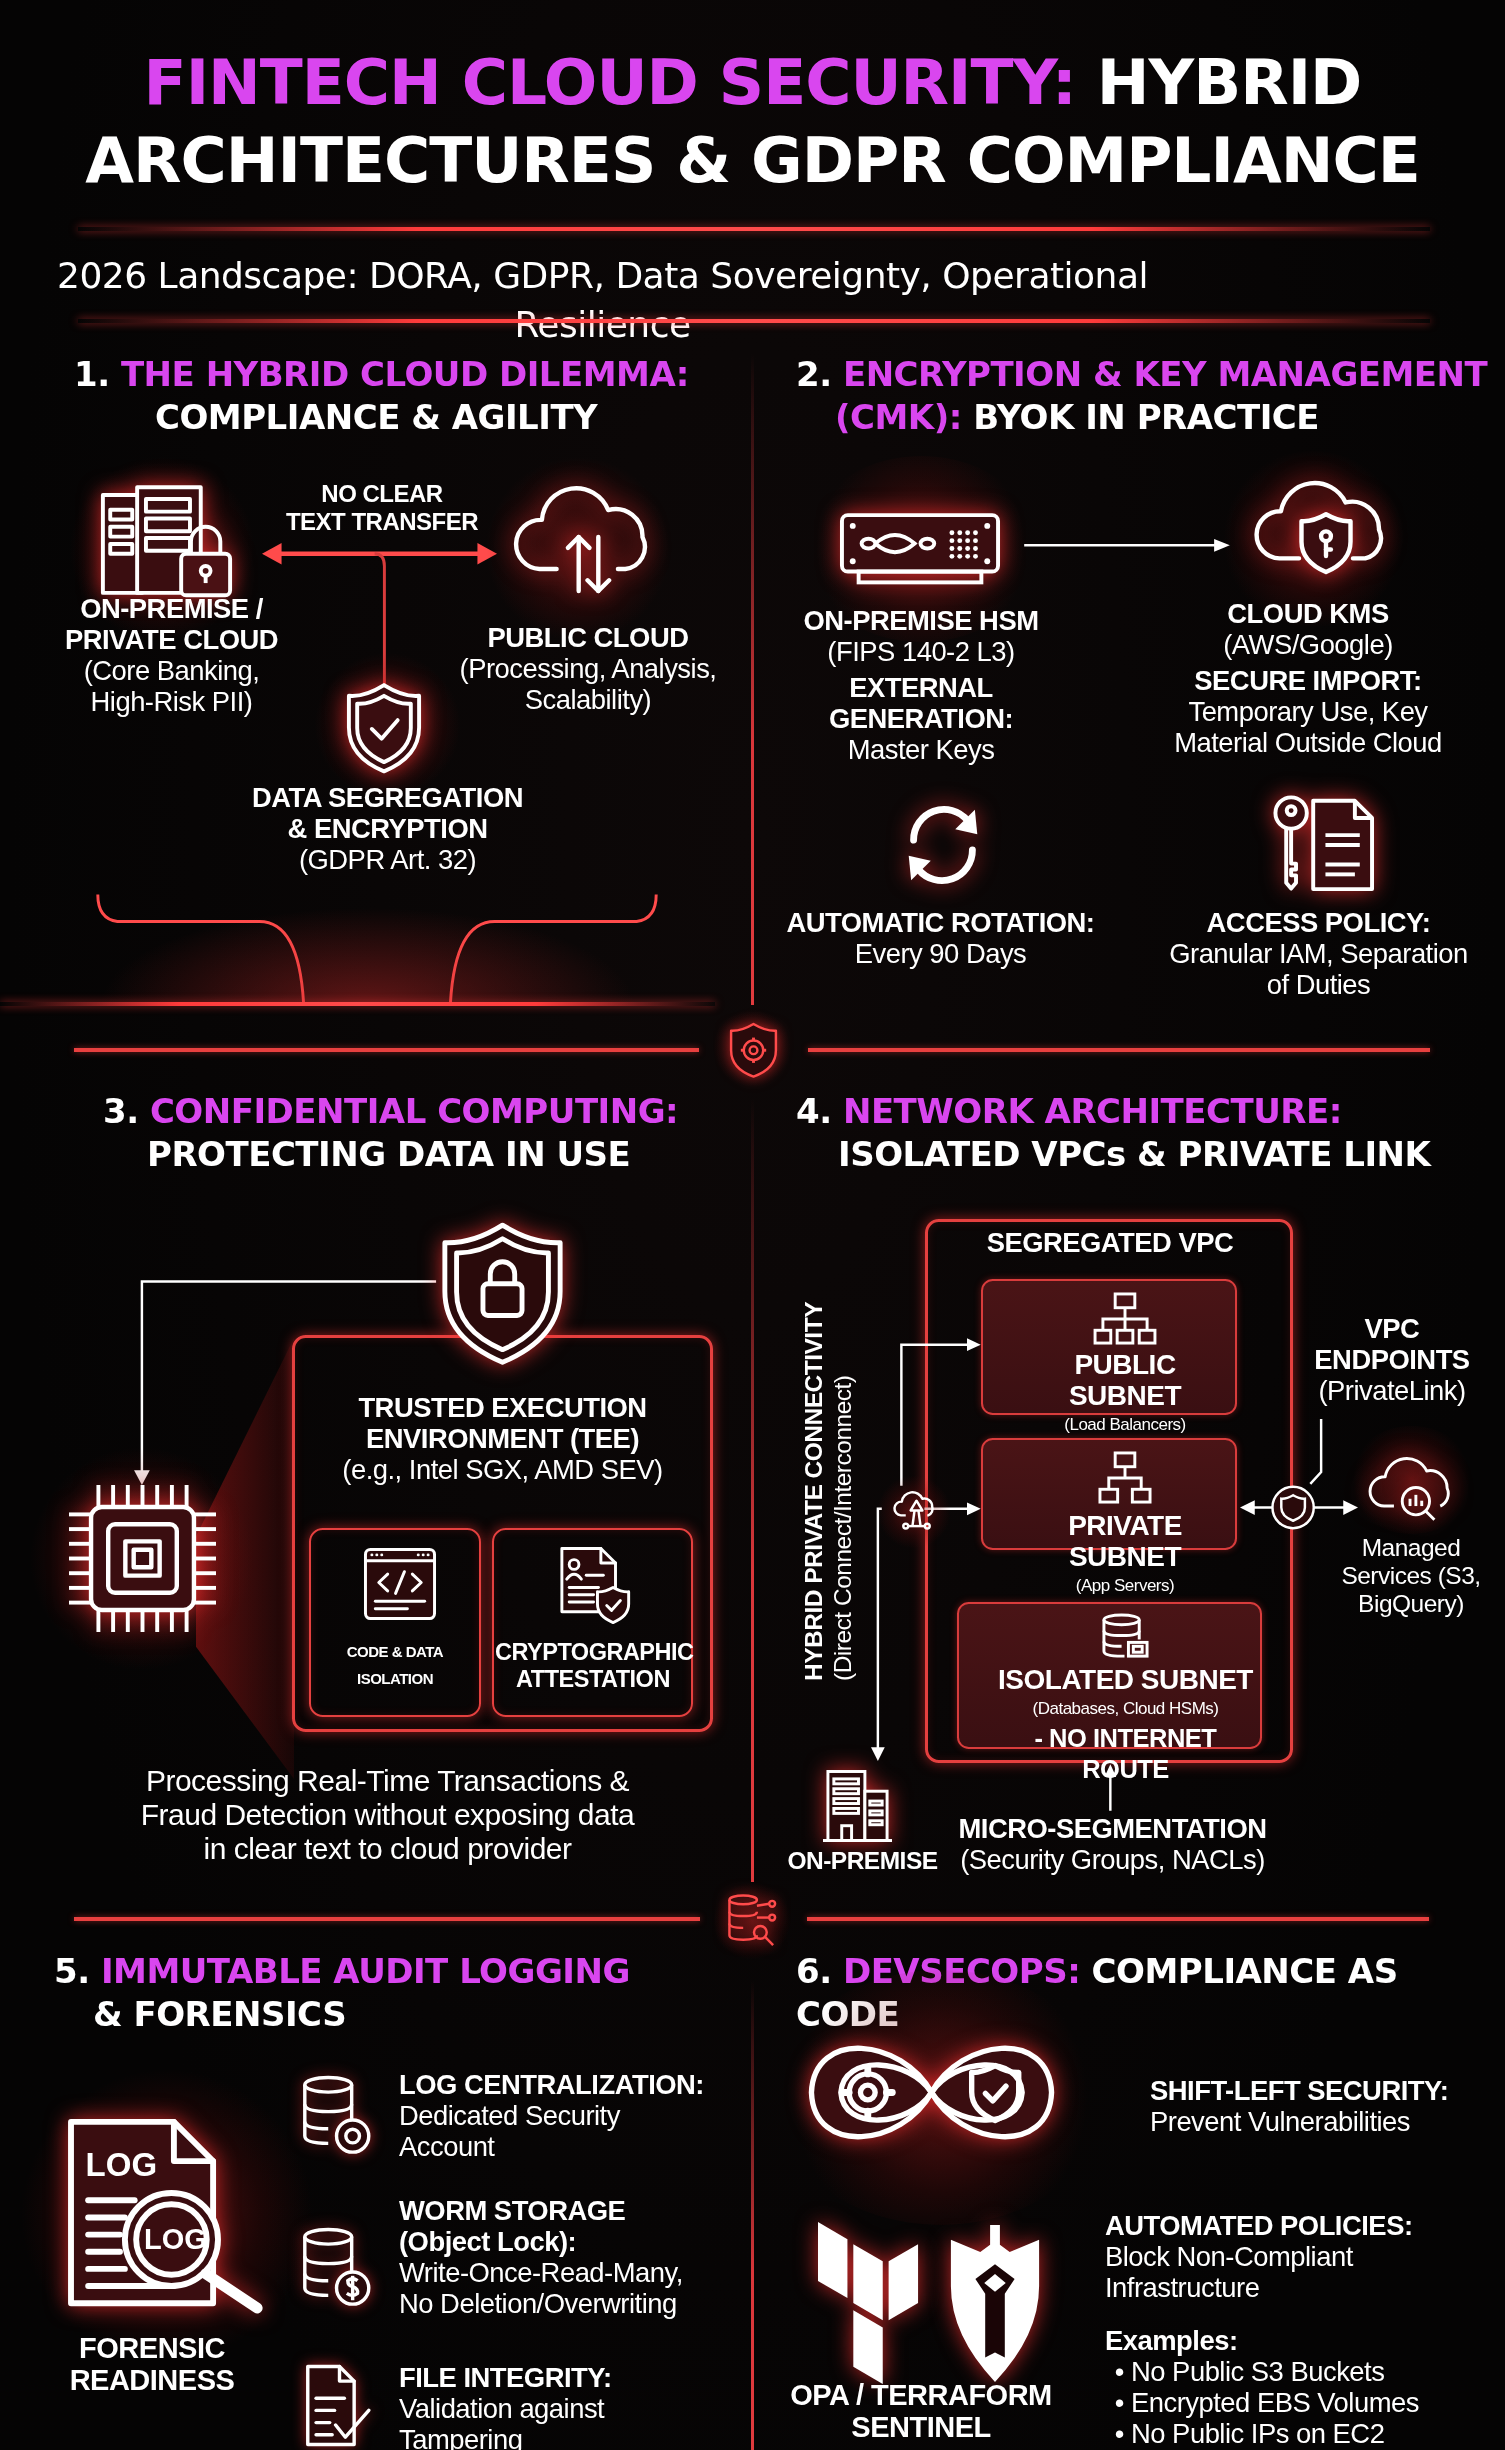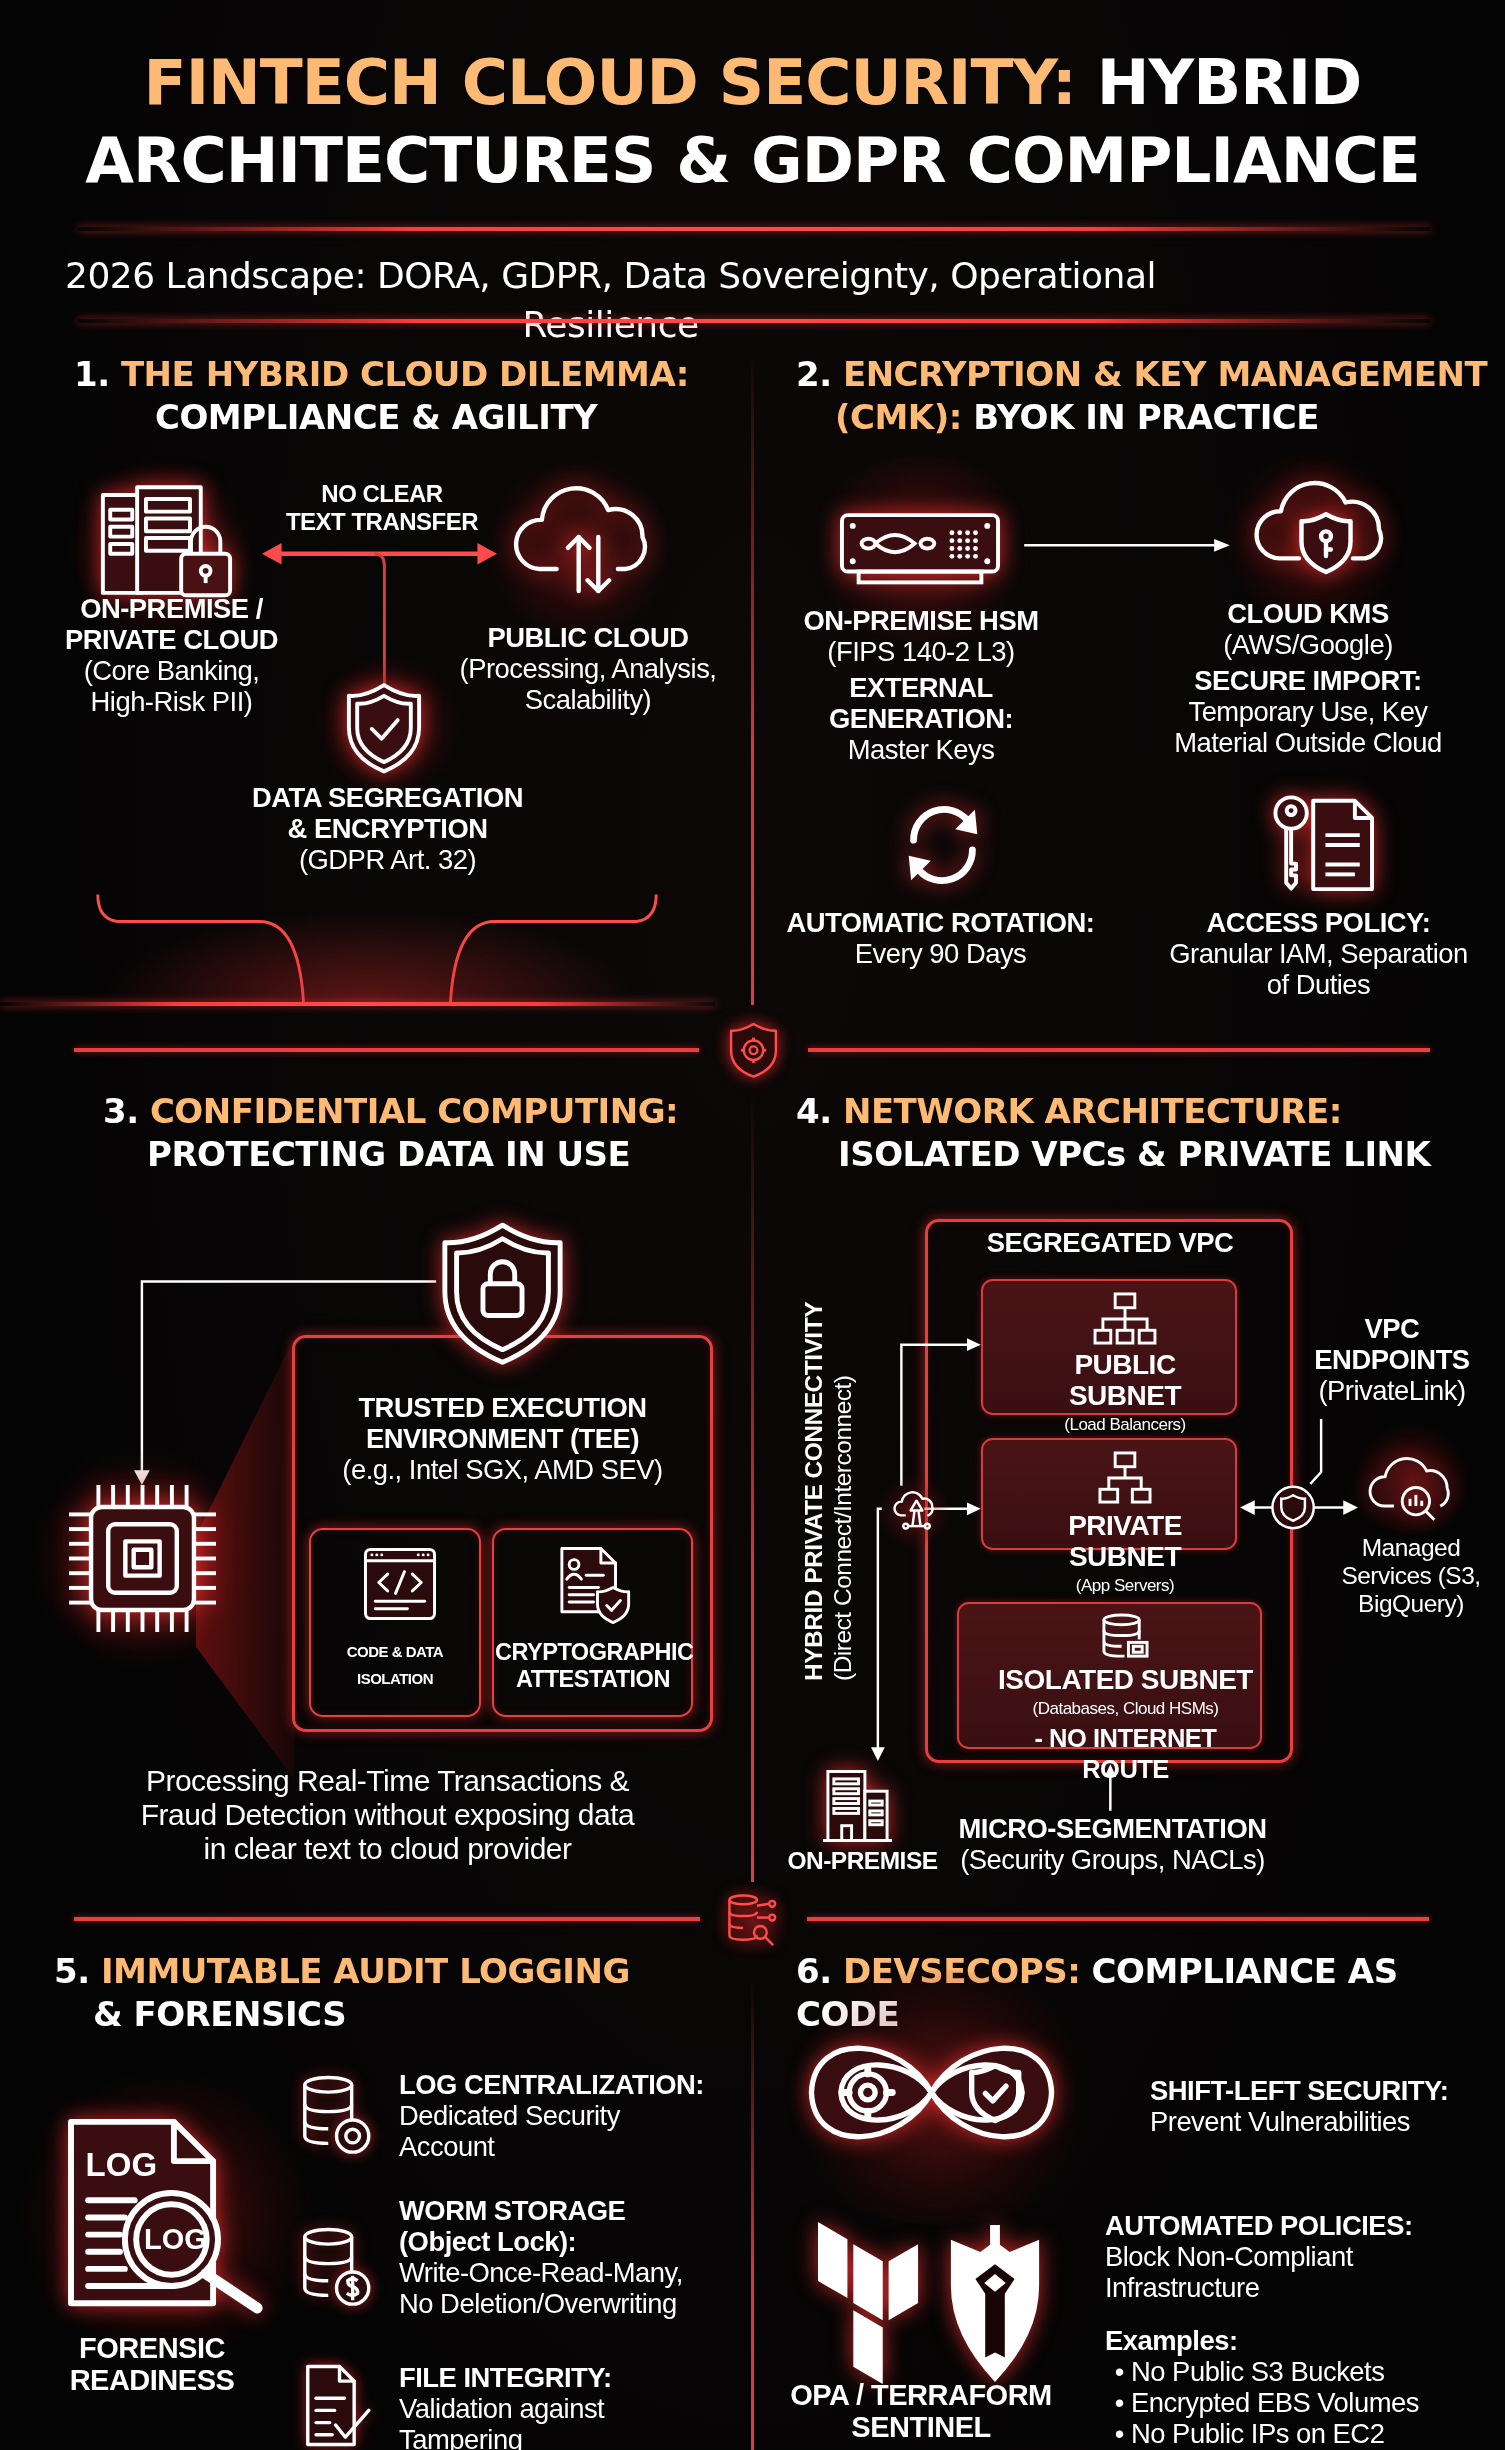--- a/index.html
+++ b/index.html
@@ -10,7 +10,7 @@
     background: radial-gradient(ellipse at 50% 30%, #0d0808 0%, #050404 70%);
   }
   .abs { position: absolute; }
-  .red { color: #fdba74; margin-top: 40px; }
+  .red { color: #d946ef; margin-top: 40px; }
   .glow-line {
     position: absolute; height: 3.9px;
     background: linear-gradient(90deg, rgba(255,75,75,0) 0%, #ff3b3b 25%, #ff4b4b 50%, #ff3b3b 75%, rgba(255,75,75,0) 100%);

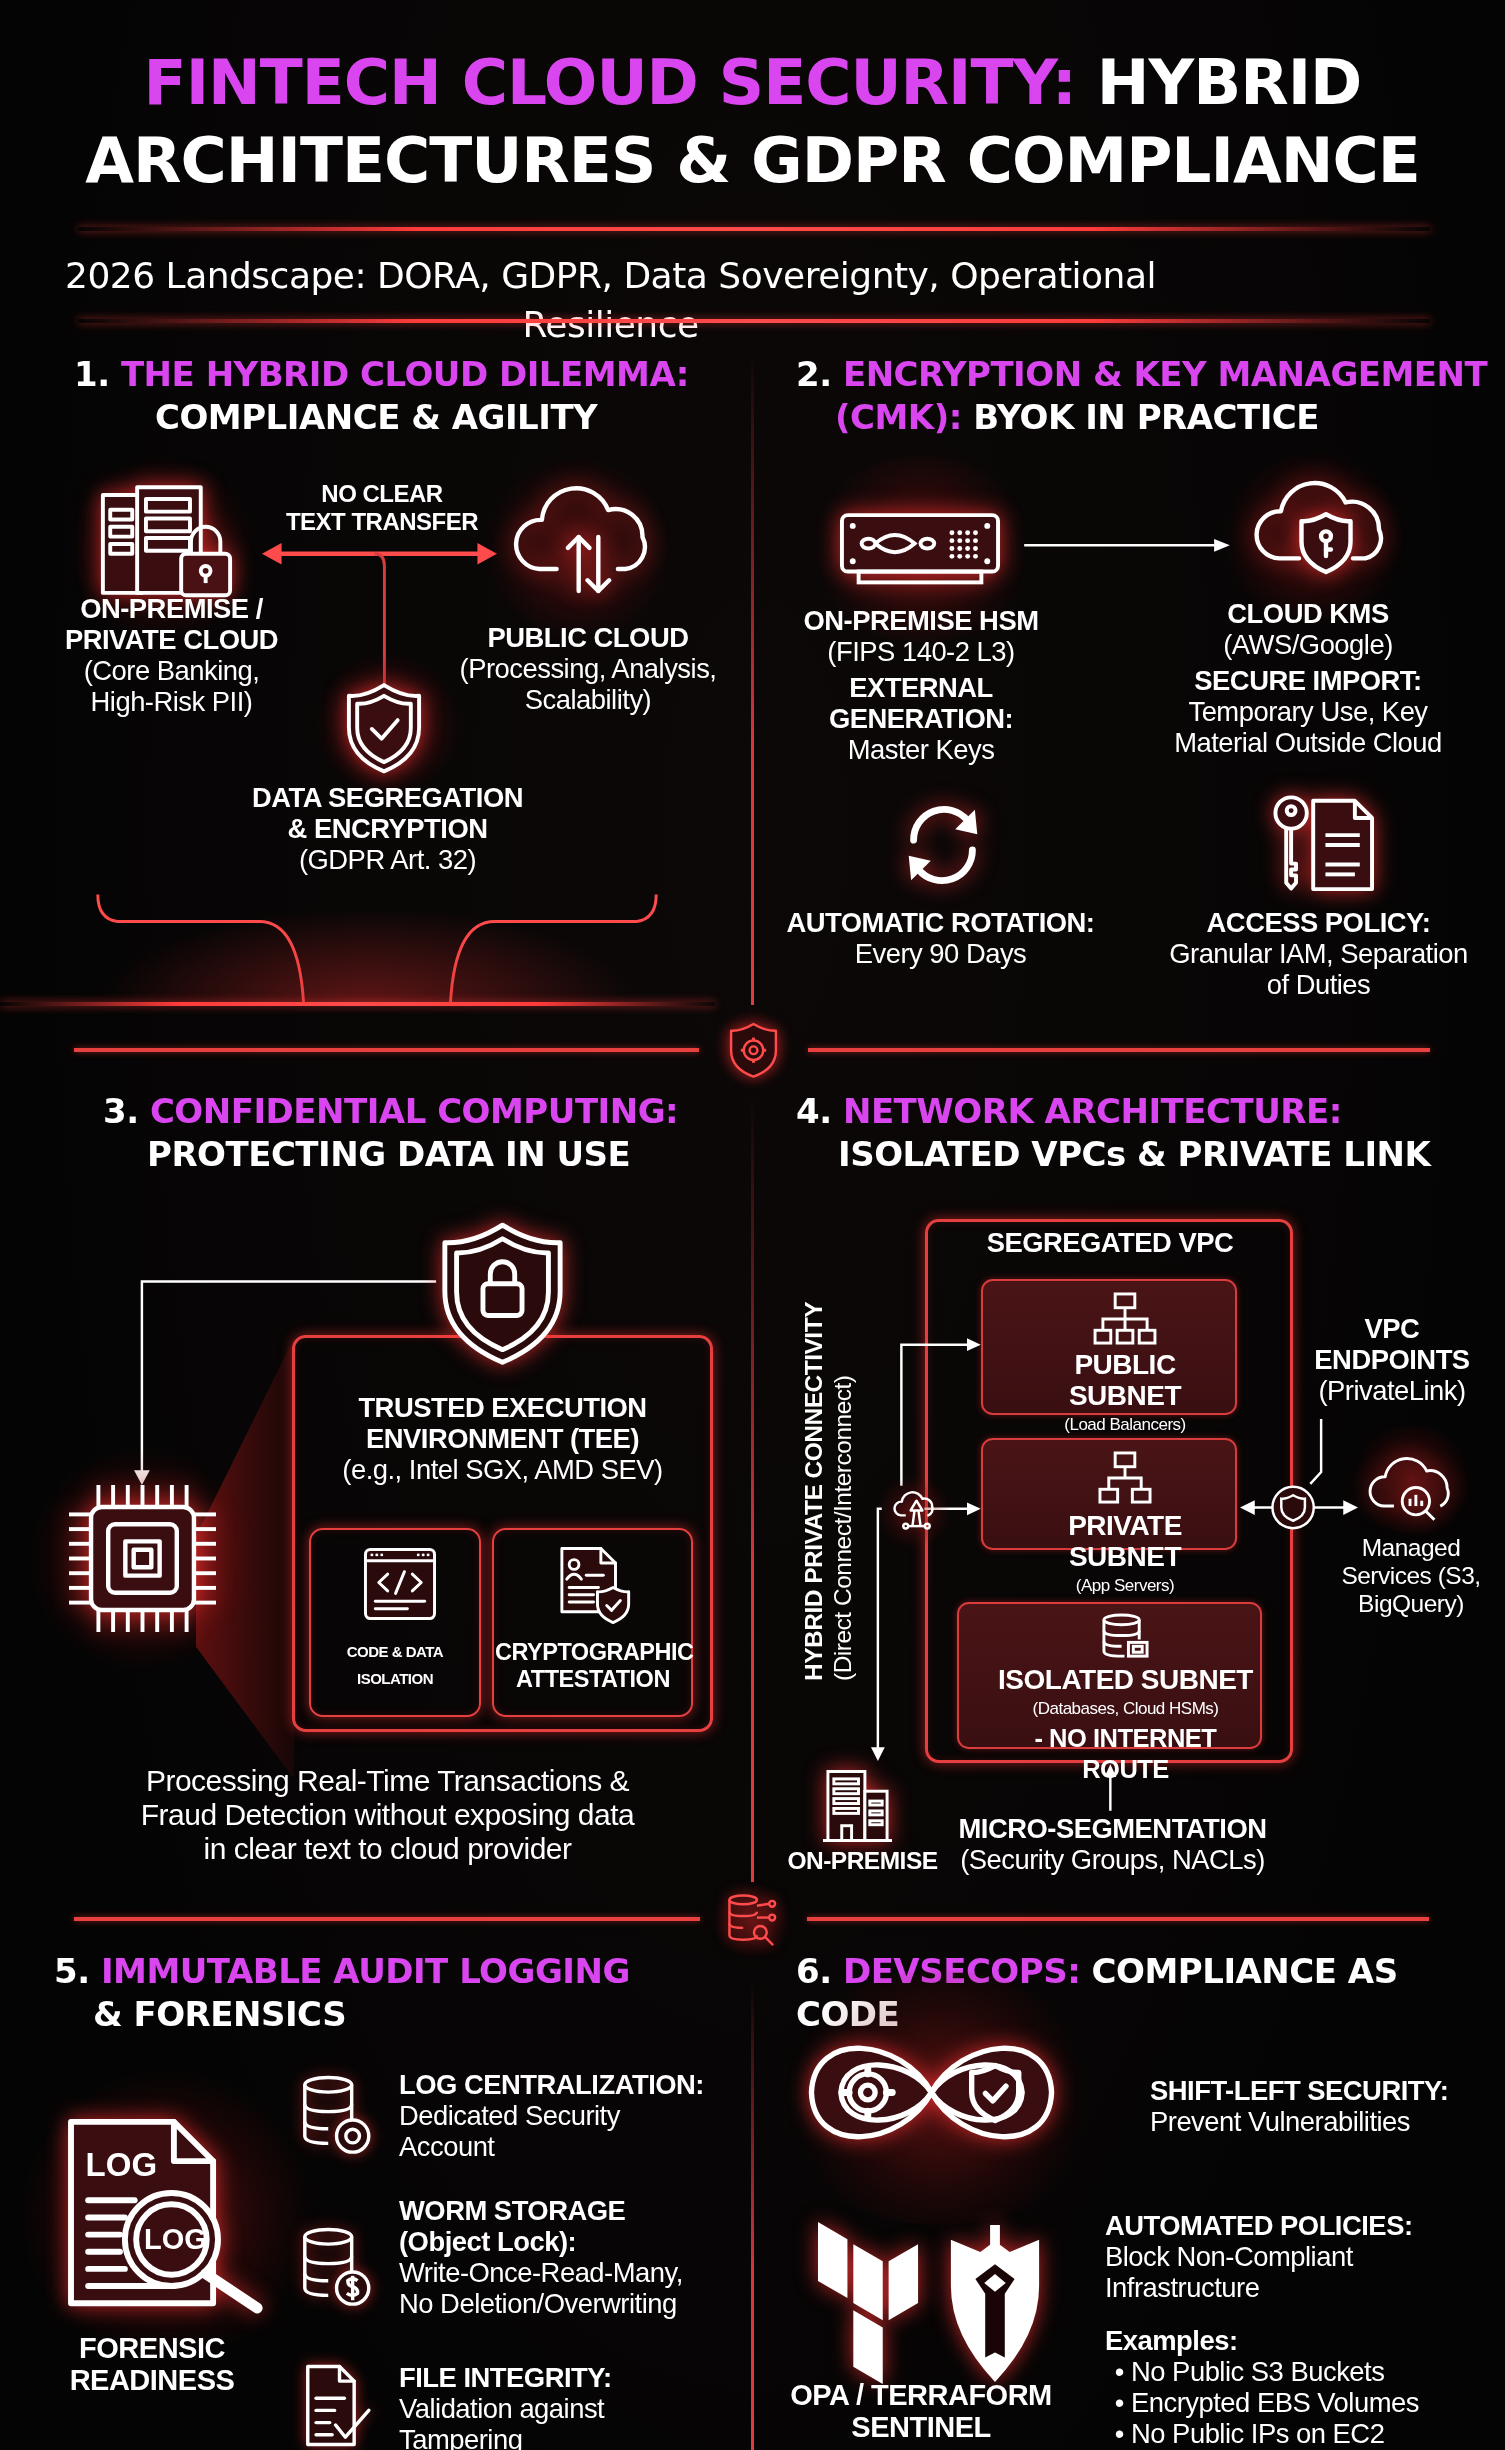--- a/index.html
+++ b/index.html
@@ -27,7 +27,7 @@
     letter-spacing: -1px;
   }
   .subtitle {
-    position: absolute; left: 8px; width: 1205px; top: 251px; text-align: center;
+    position: absolute; left: 0; width: 1205px; top: 251px; text-align: center;
     font-family: "DejaVu Sans", sans-serif; font-size: 36px; line-height: 49px; letter-spacing: -0.5px;
   }
   .sec-title {

